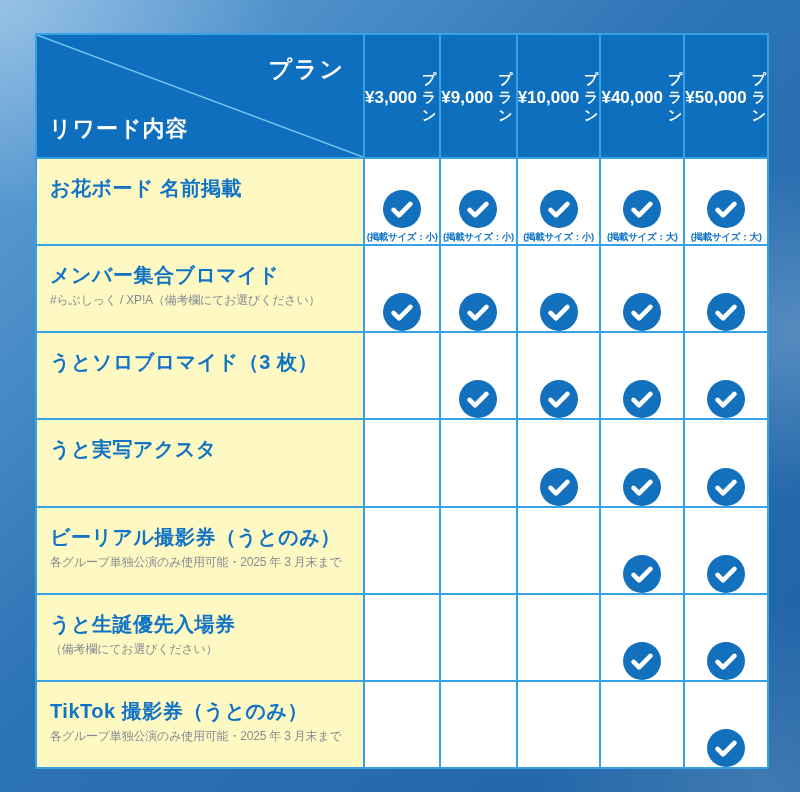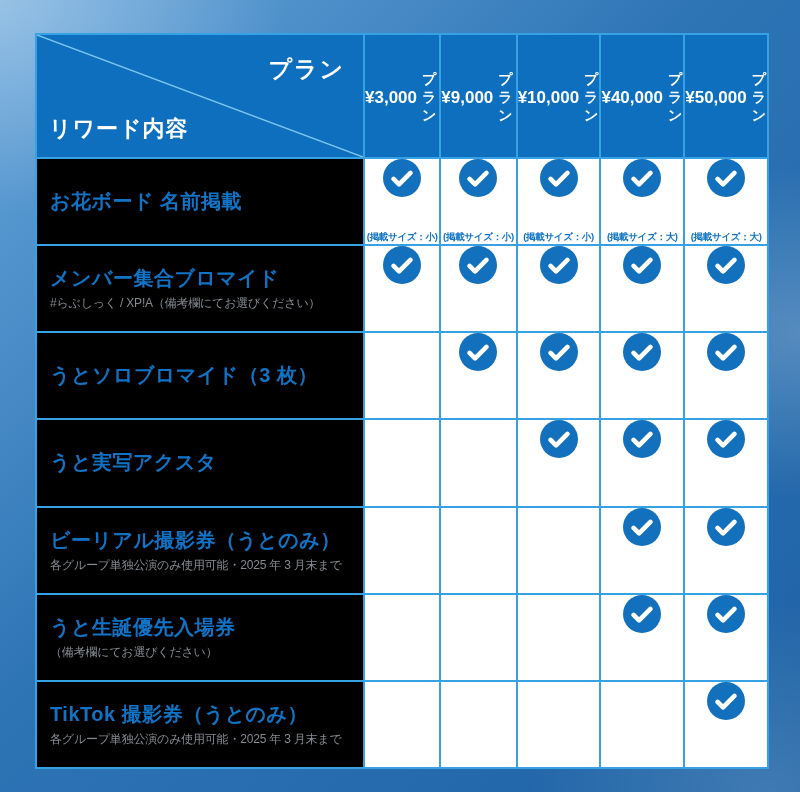--- a/index.html
+++ b/index.html
@@ -28,7 +28,7 @@
   .colhead .price{font-size:17px;font-weight:bold;letter-spacing:0;}
   .colhead .unit{font-size:14px;font-weight:bold;letter-spacing:1px;}
   
-  .labelcell{background:#000000;display:flex;flex-direction:column;justify-content:center;padding:0 8px 0 13px;}
+  .labelcell{background:#fef9c3;display:flex;flex-direction:column;padding:16px 8px 0 13px;}
   .labelcell .title{color:var(--title,#1173c5);font-weight:bold;font-size:20px;letter-spacing:.5px;white-space:nowrap;}
   .labelcell .sub{color:var(--subtitle,#868b92);font-weight:normal;font-size:12px;margin-top:3px;letter-spacing:-.2px;white-space:nowrap;}
   .labelcell .sub:empty{display:none;}

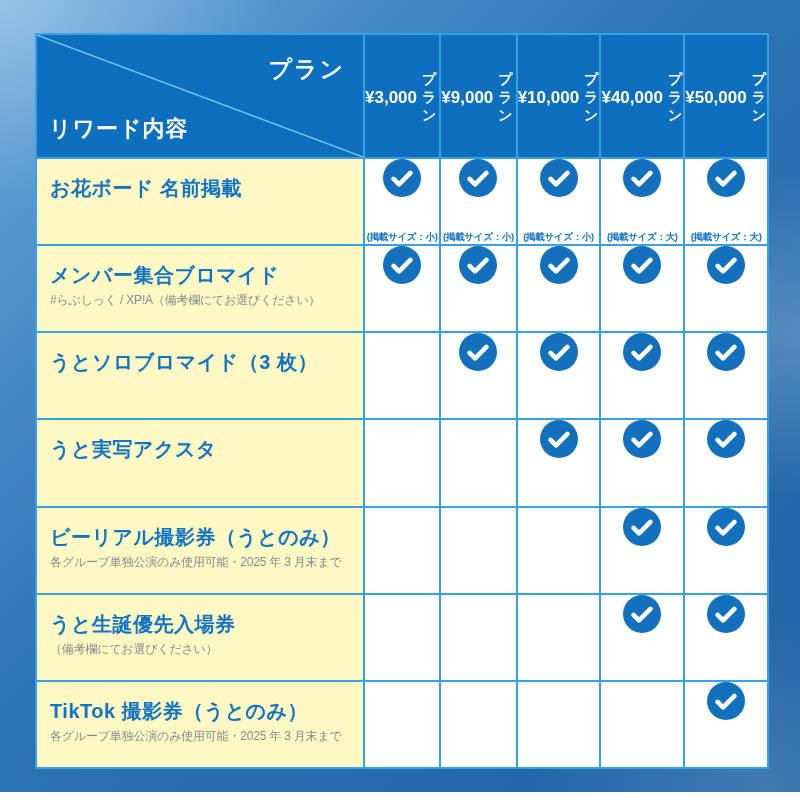--- a/index.html
+++ b/index.html
@@ -33,7 +33,7 @@
   .labelcell .sub{color:var(--subtitle,#868b92);font-weight:normal;font-size:12px;margin-top:3px;letter-spacing:-.2px;white-space:nowrap;}
   .labelcell .sub:empty{display:none;}
   
-  .checkcell{background:#fff;display:flex;flex-direction:column;align-items:center;justify-content:space-between;gap:3px;}
+  .checkcell{background:#fff;display:flex;flex-direction:column;align-items:center;justify-content:flex-end;gap:3px;}
   .check{width:38px;height:38px;display:block;}
   .check circle{fill:var(--check,#1270bd);}
   .check path{stroke:#fff;stroke-width:4.4;fill:none;stroke-linecap:round;stroke-linejoin:round;}

